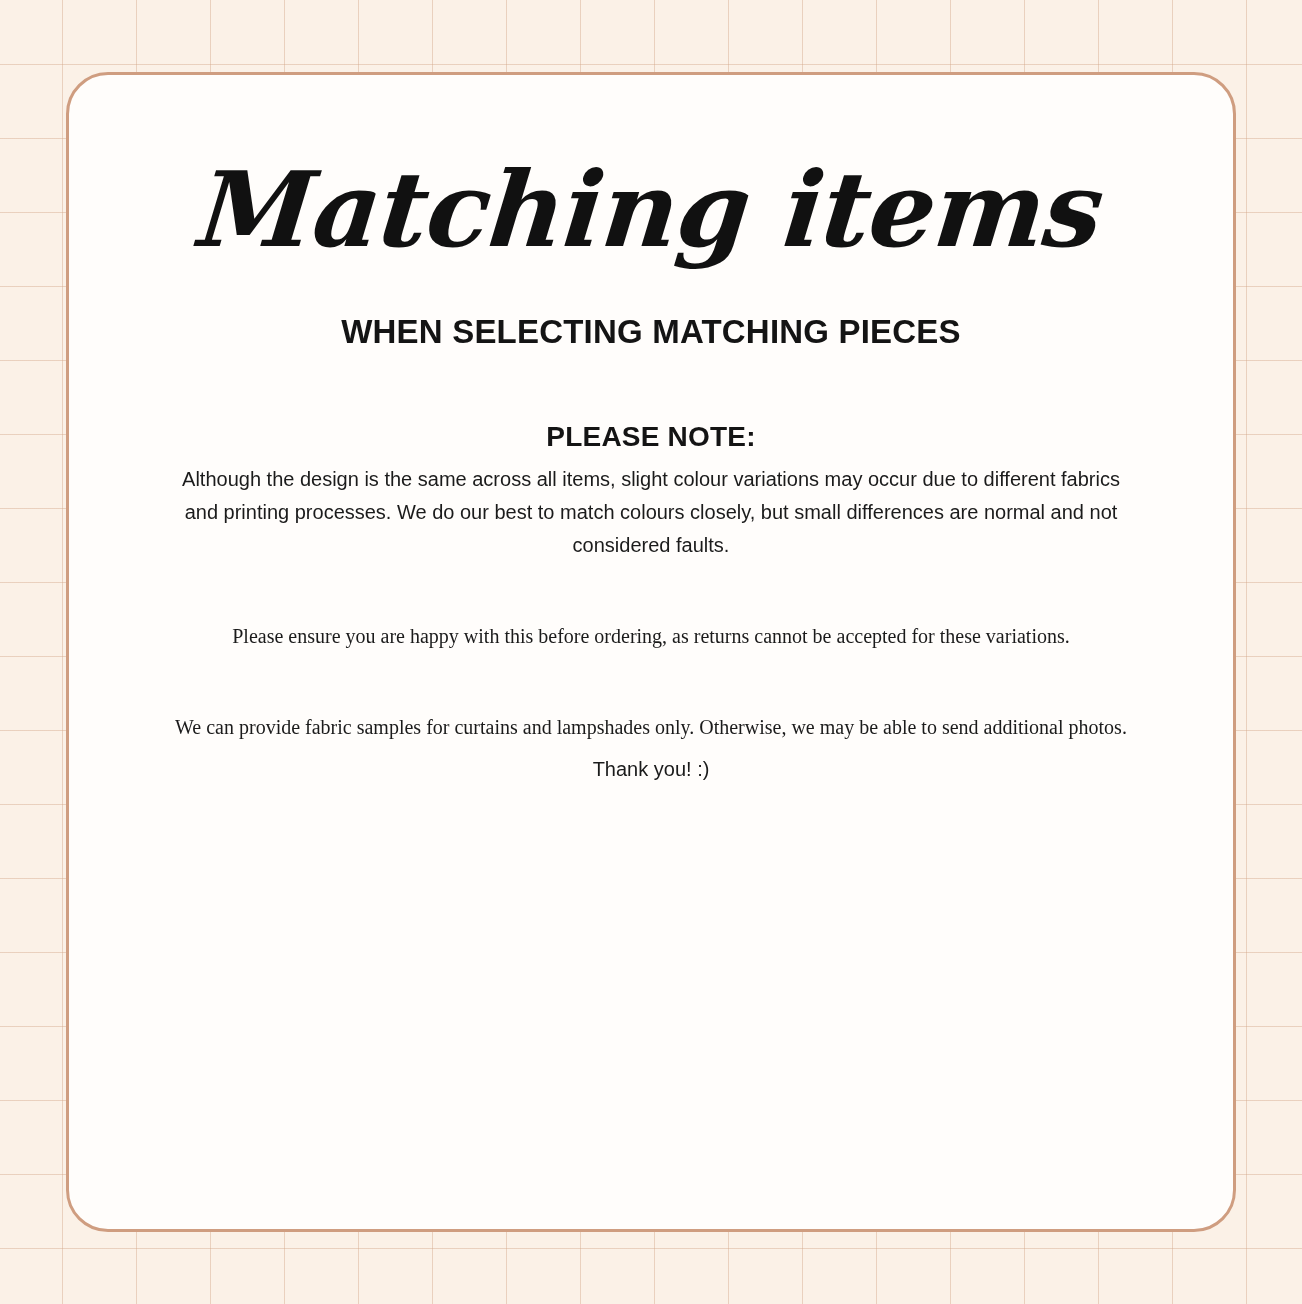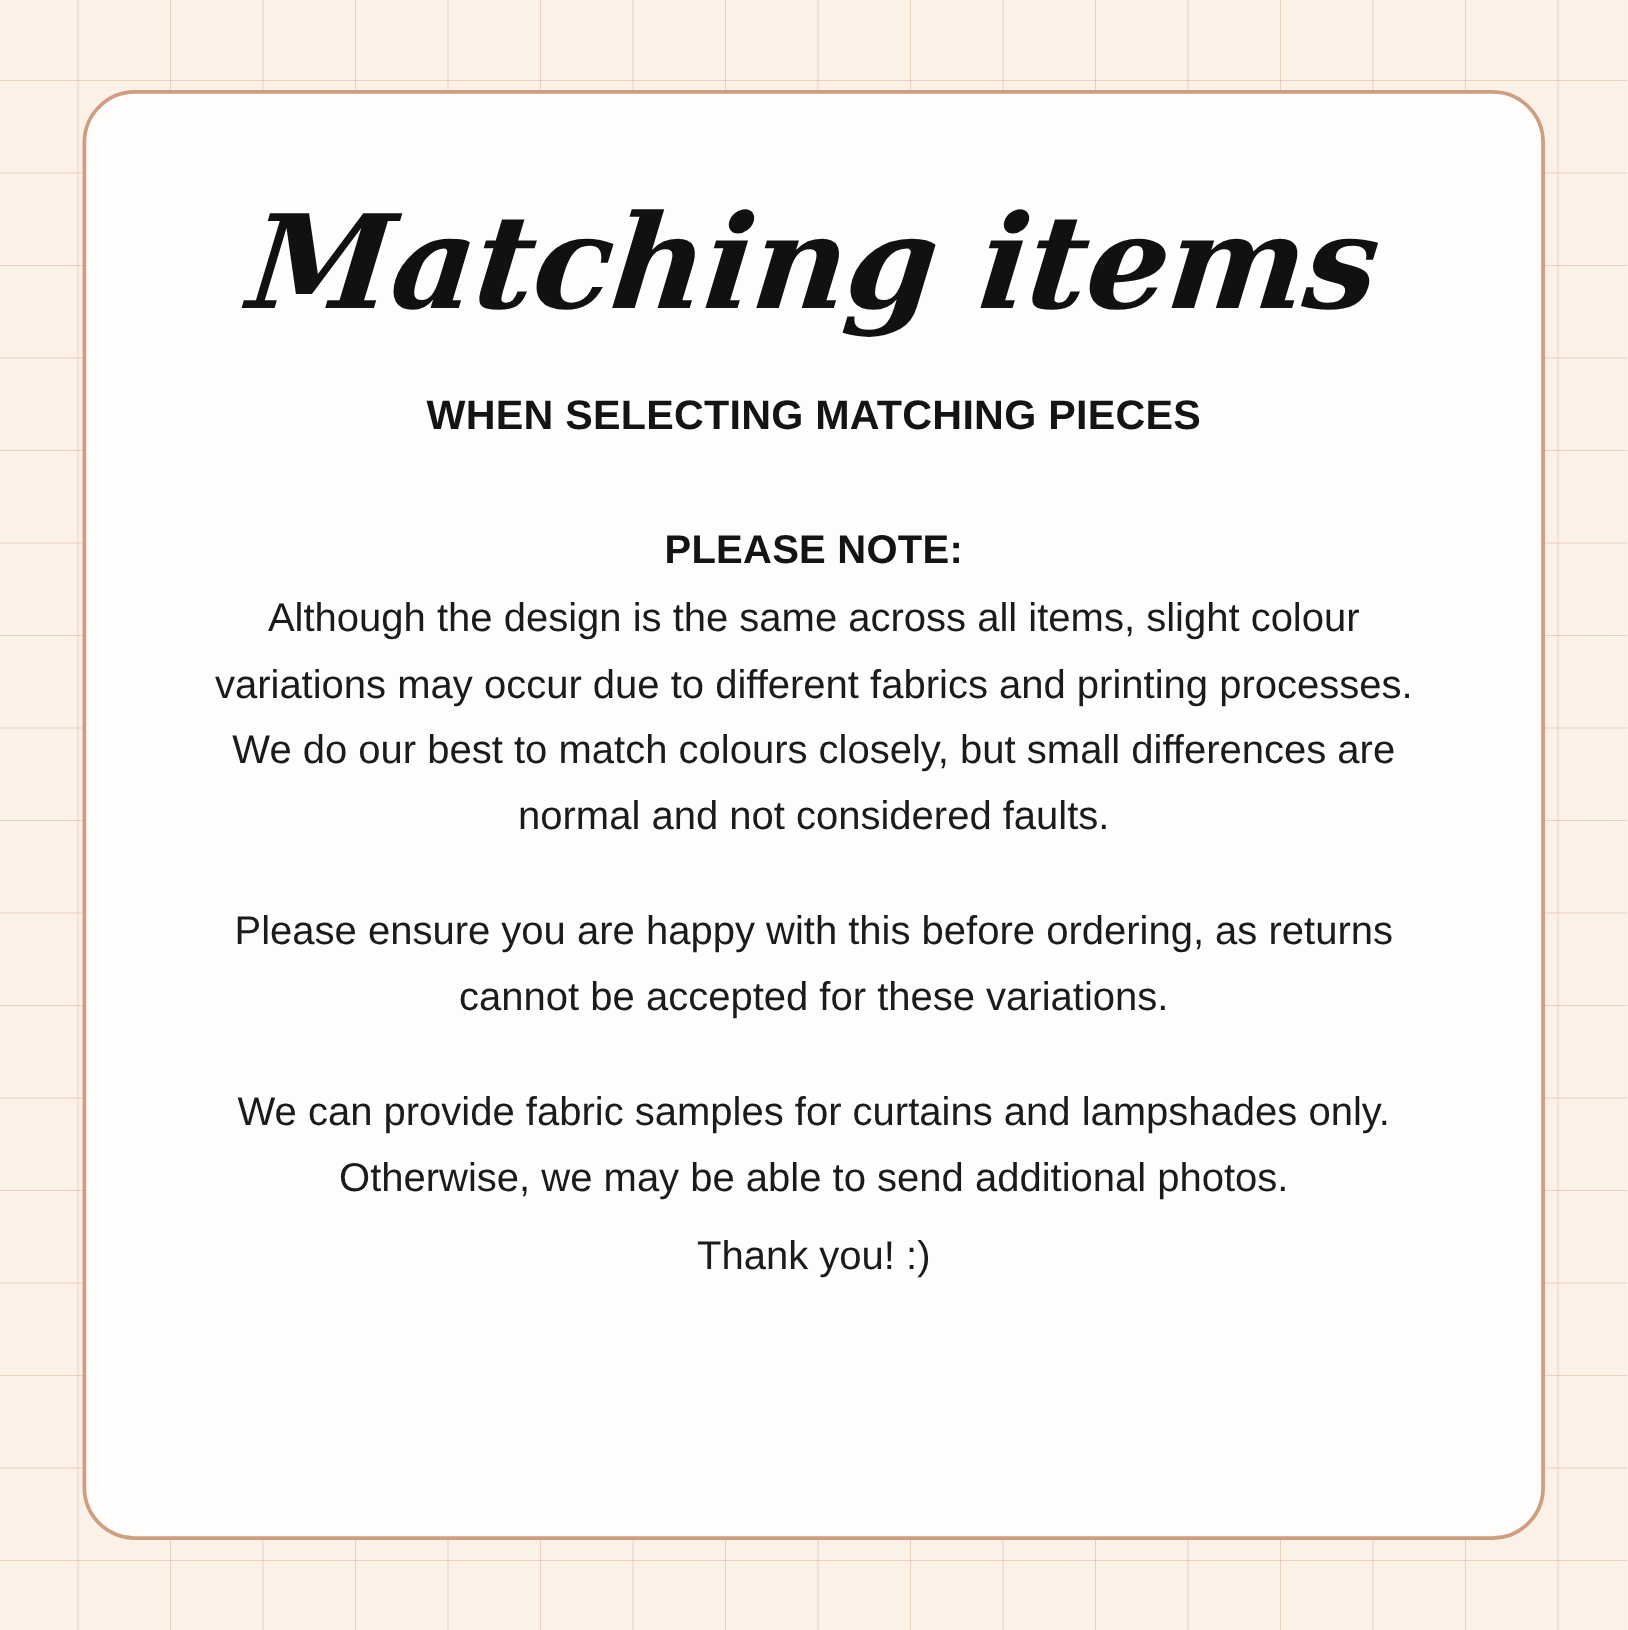--- a/index.html
+++ b/index.html
@@ -66,7 +66,7 @@
   .please-note {
     font-family: "Liberation Sans", sans-serif;
     font-weight: bold;
-    font-size: 32px;
+    font-size: 28px;
     color: #141414;
     margin: 64px 0 0 0;
     letter-spacing: 0.2px;

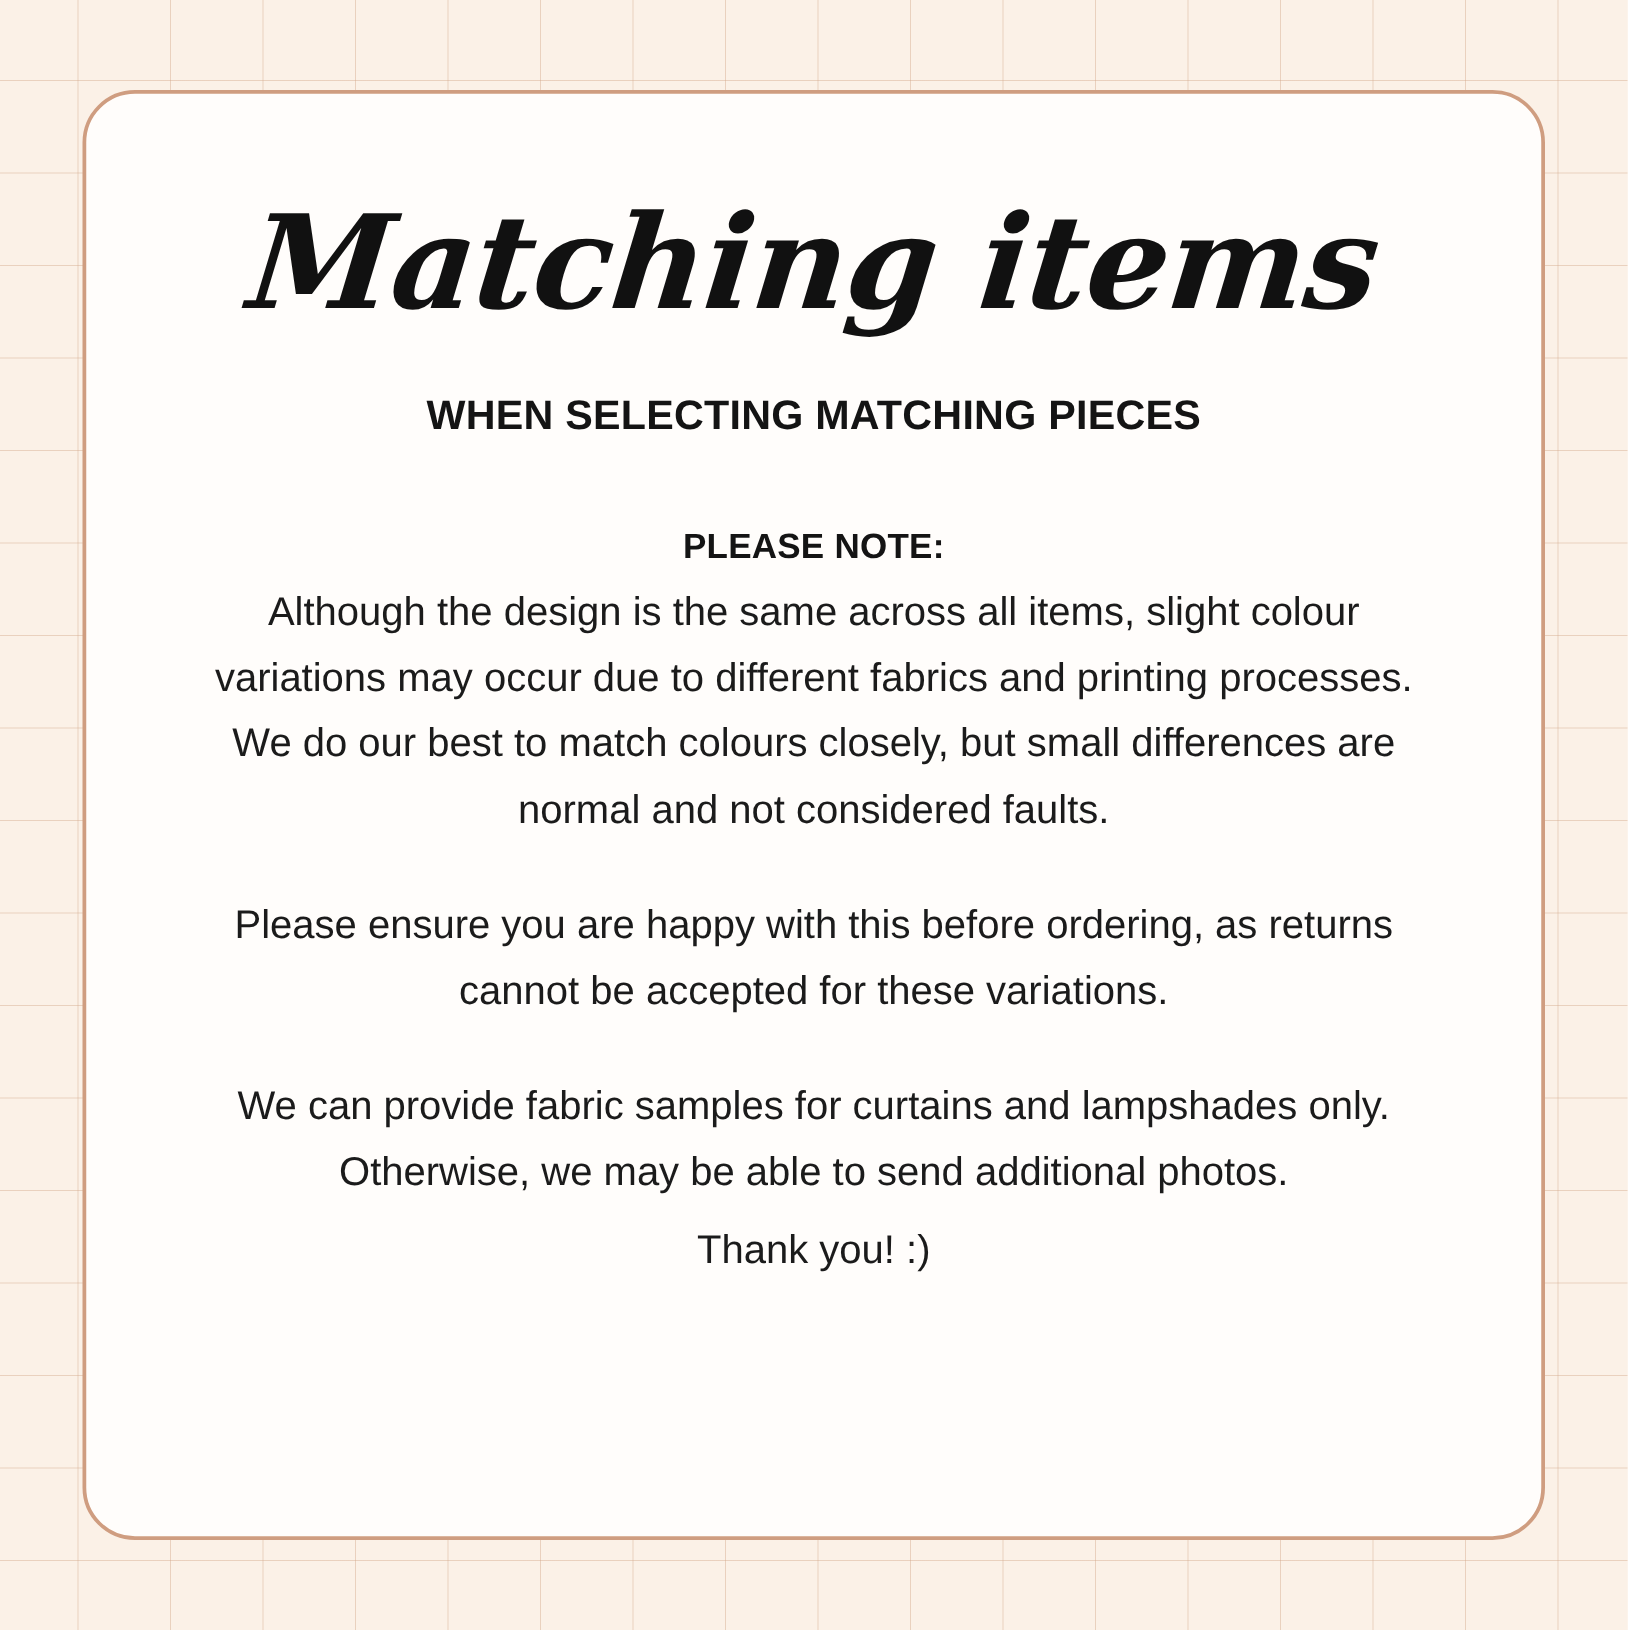--- a/index.html
+++ b/index.html
@@ -75,7 +75,7 @@
   .body-block {
     font-family: "Liberation Sans", sans-serif;
     font-weight: normal;
-    font-size: 32px;
+    font-size: 20px;
     line-height: 1.64;
     color: #1b1b1b;
     margin: 10px auto 0 auto;

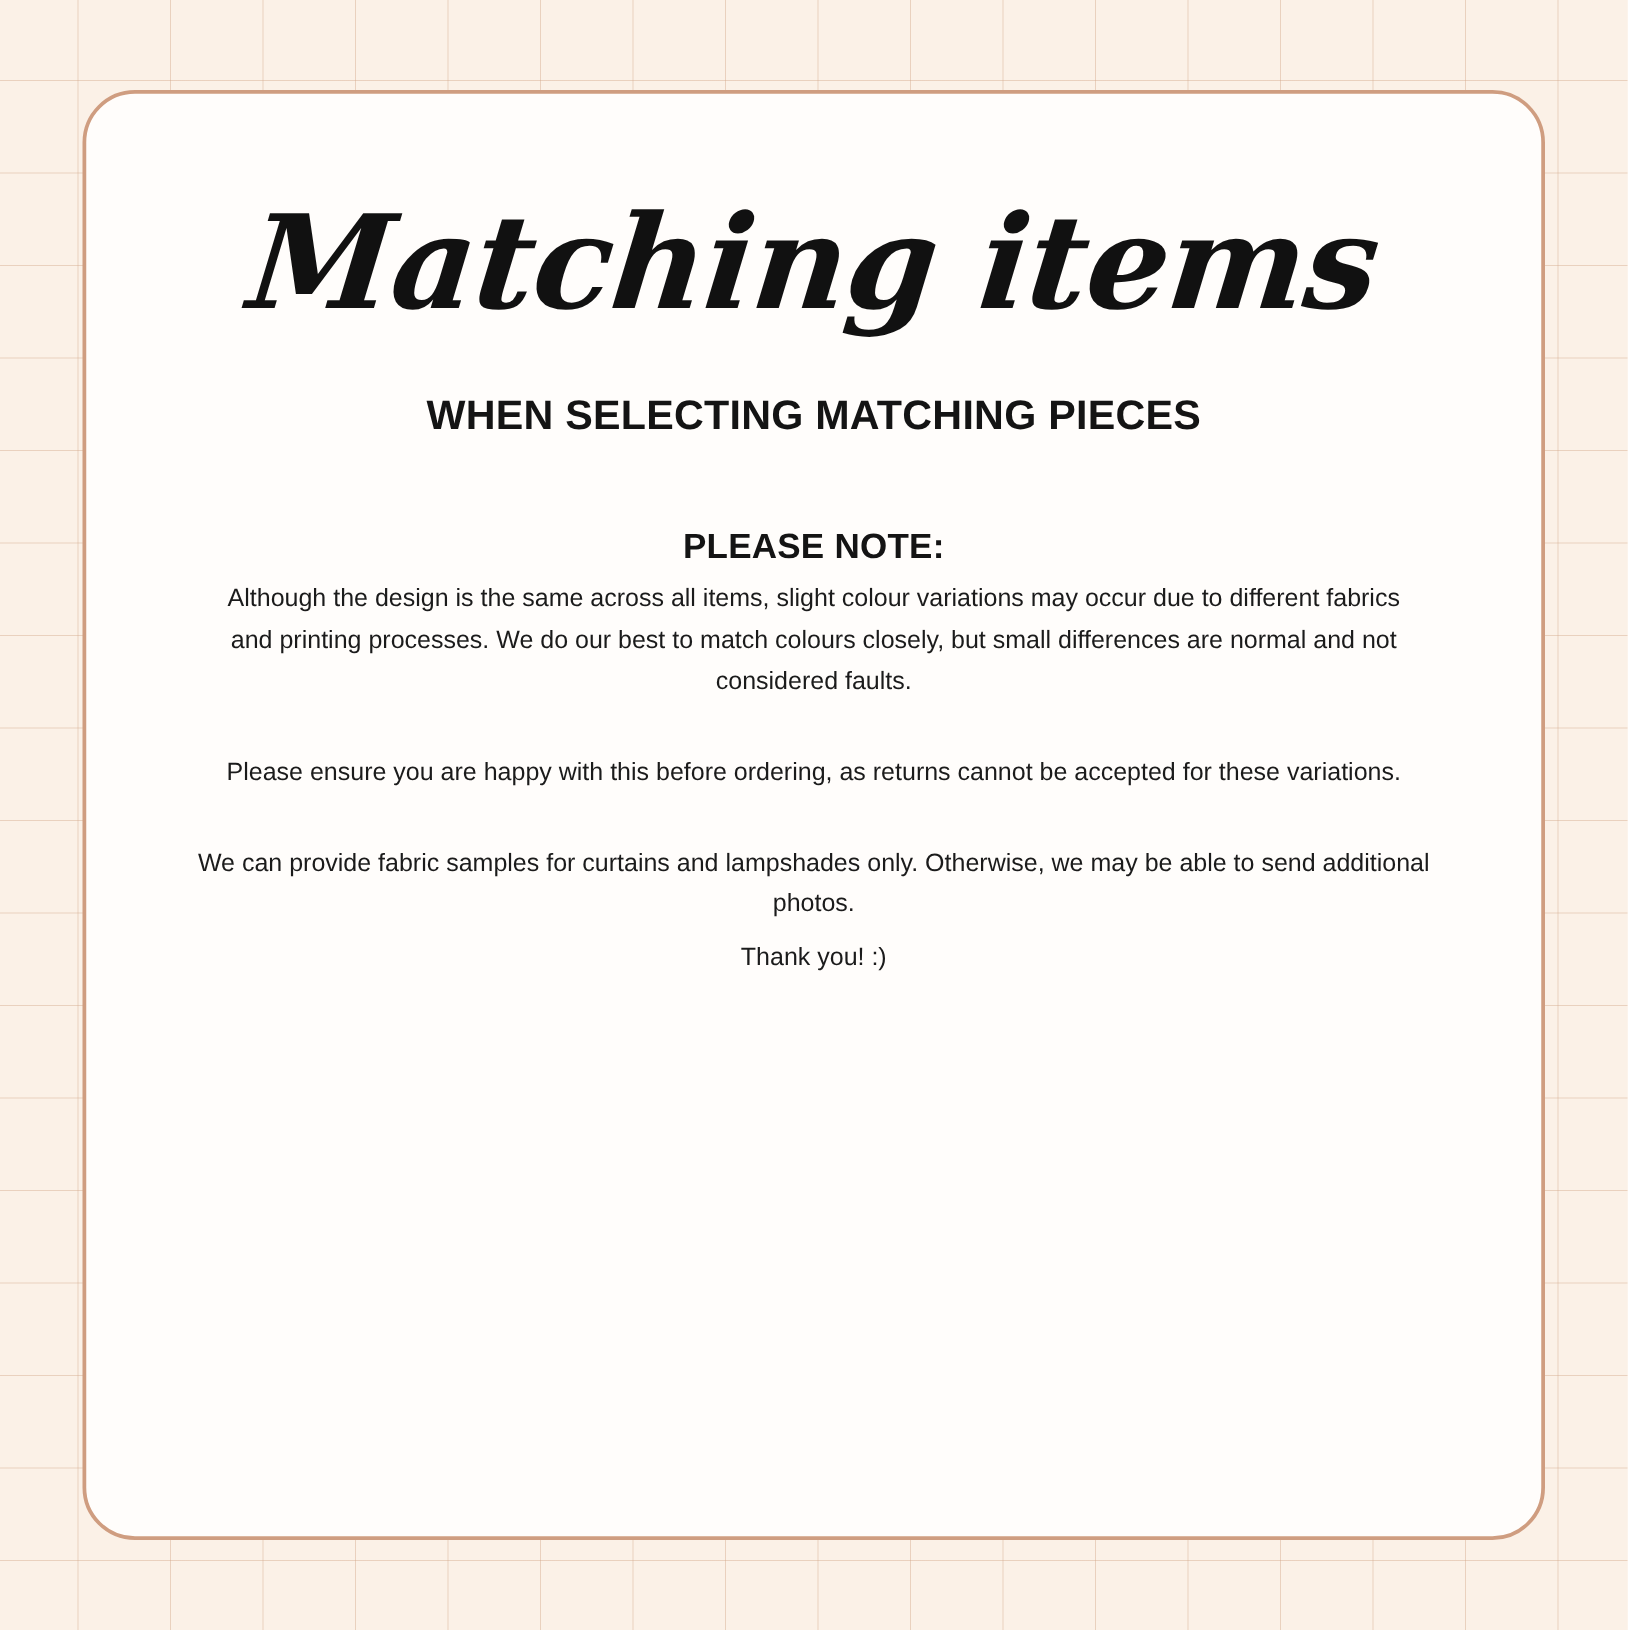--- a/index.html
+++ b/index.html
@@ -83,7 +83,8 @@
   }
 
   .body-block.gap {
-    margin-top: 40px;
+    margin-top: 58px;
+    font-family: Liberation Serif, serif;
   }
 
   .narrow {

